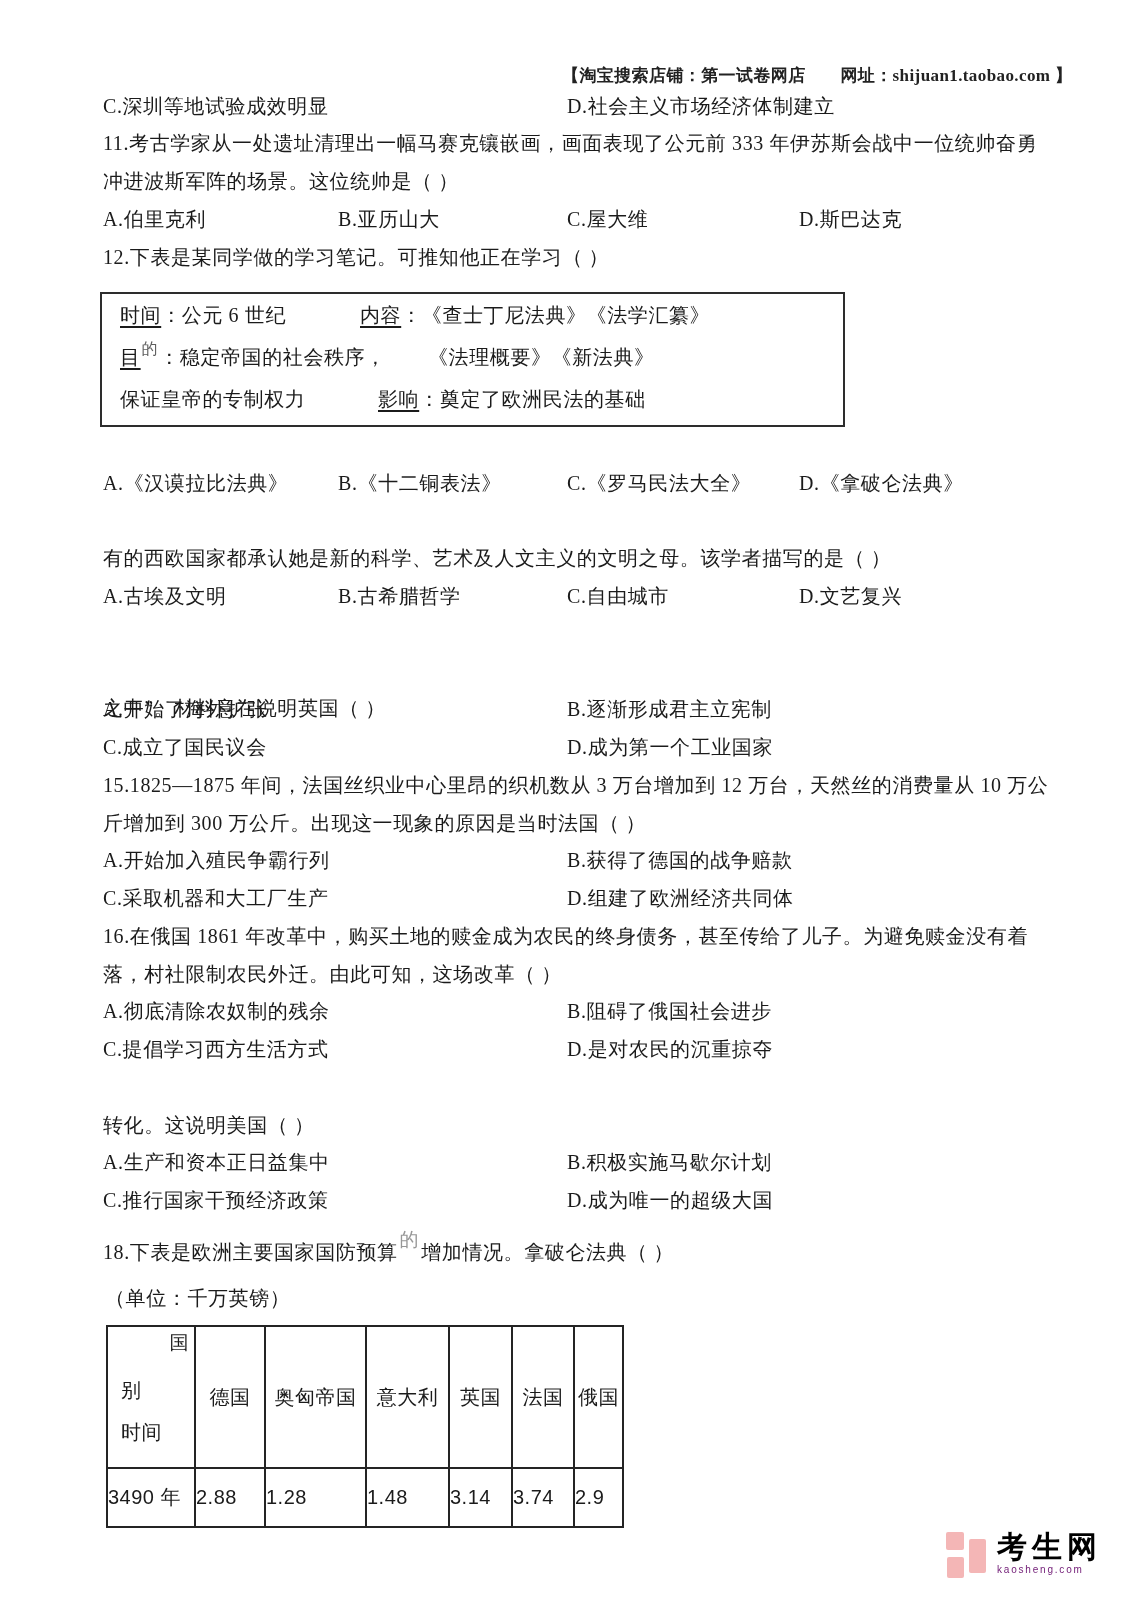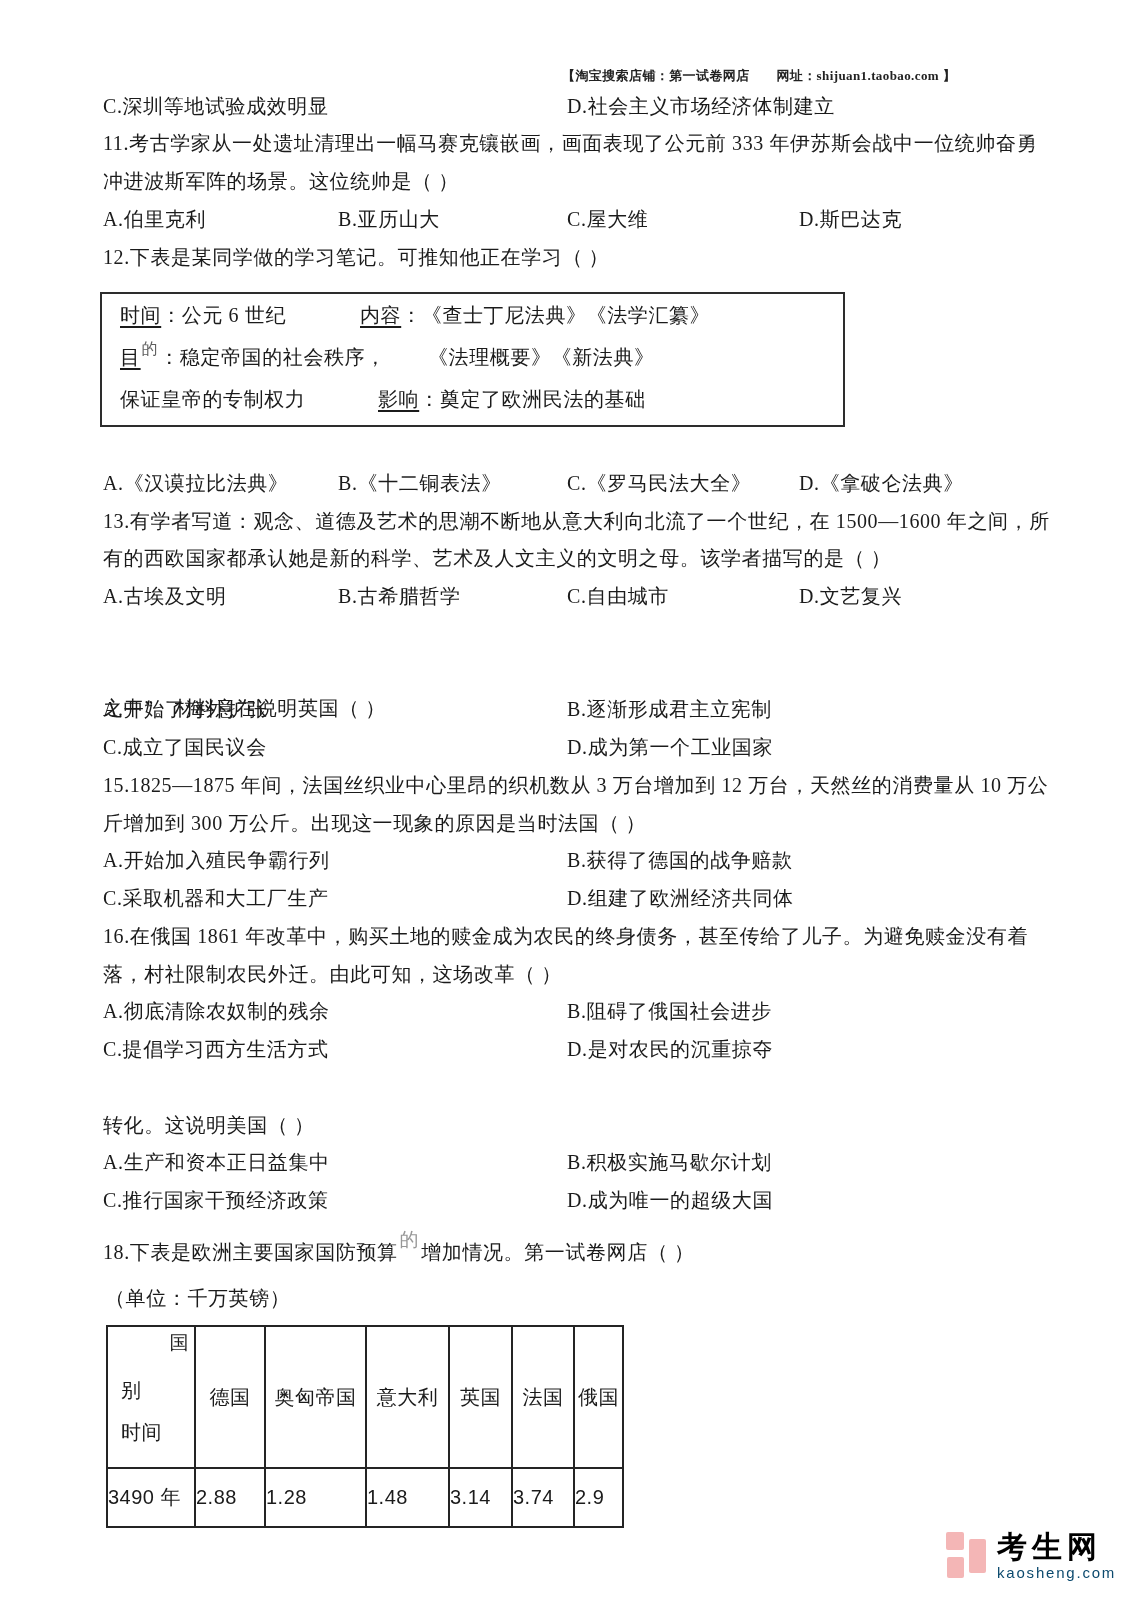--- a/index.html
+++ b/index.html
@@ -8,7 +8,7 @@
     font-family:"Liberation Serif","DejaVu Serif",serif;color:#1b1b1b;margin:0 auto;
   }
   .line{position:absolute;left:103px;font-size:20px;line-height:24px;letter-spacing:0.6px;white-space:nowrap;}
-  .hdr{left:562px;font-size:13px;font-weight:700;letter-spacing:0.4px;color:#222;}
+  .hdr{left:562px;font-size:17px;font-weight:700;letter-spacing:0.4px;color:#222;}
   .optrow{height:24px;}
   .opt{position:absolute;top:0;white-space:nowrap;}
   .u{text-decoration:underline;text-underline-offset:4px;}

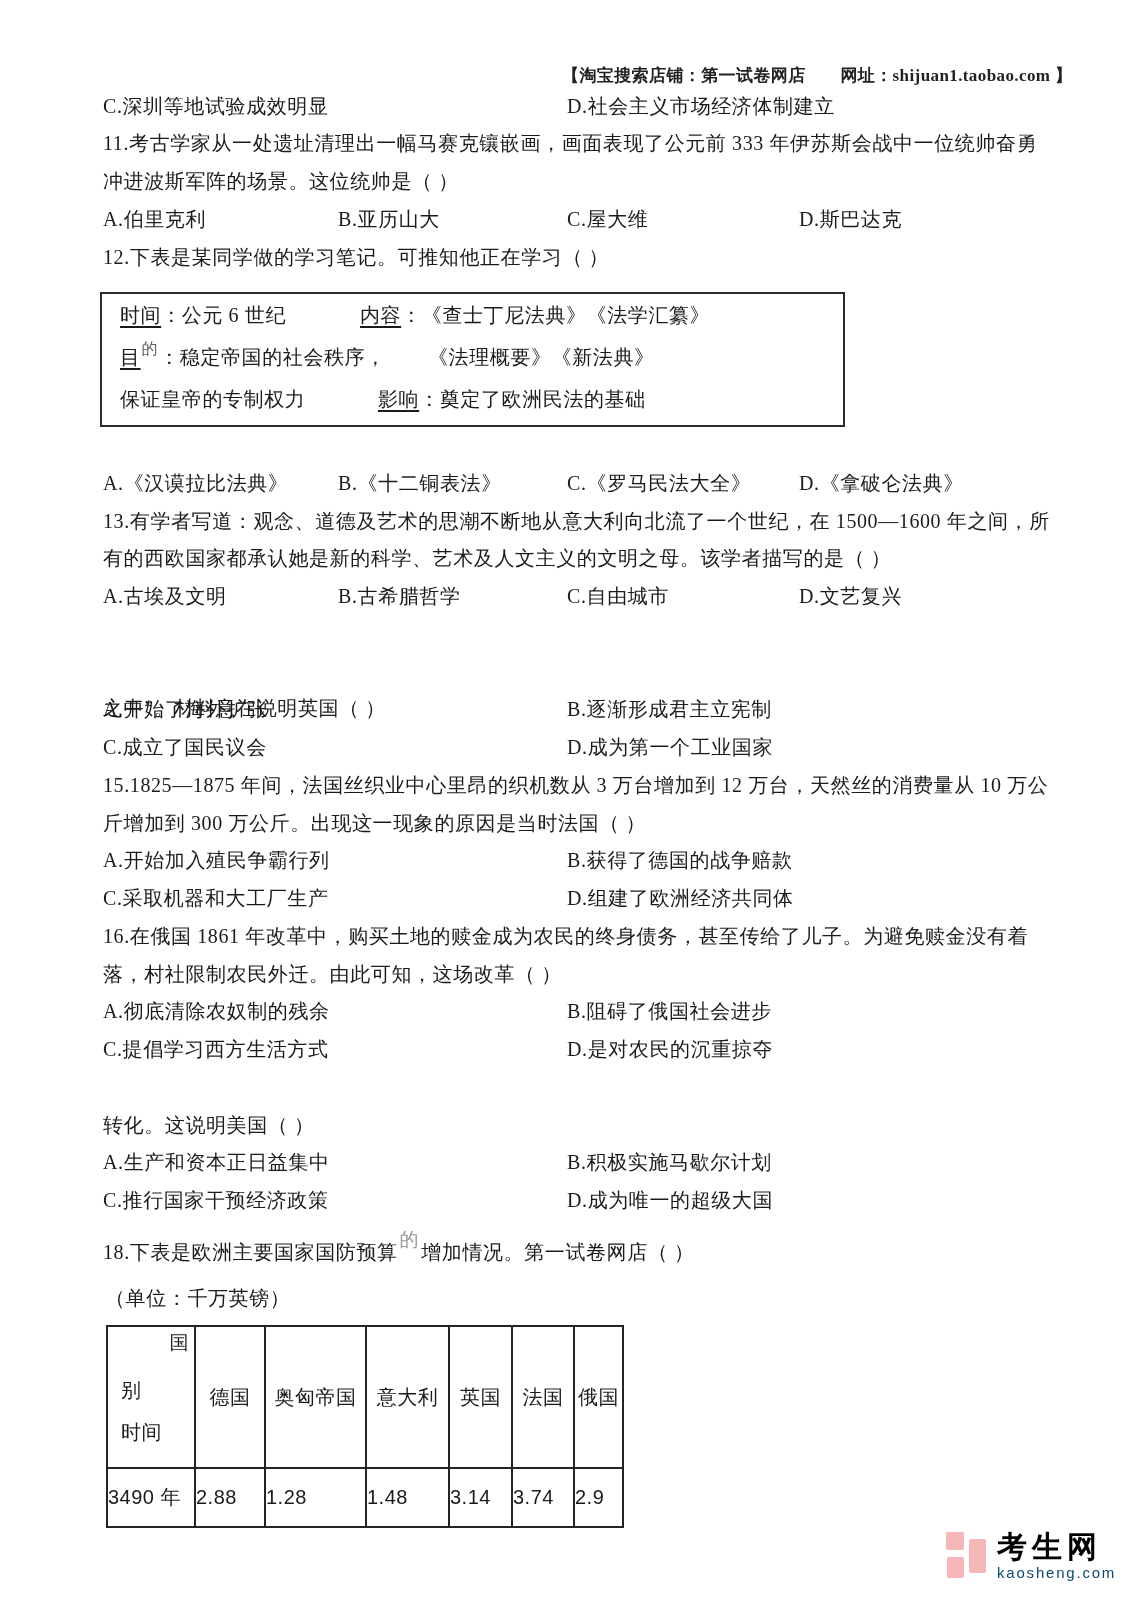--- a/index.html
+++ b/index.html
@@ -80,7 +80,6 @@
     <span class="opt" style="left:696px;">D.《拿破仑法典》</span>
   </div>
 
-  <div class="line" style="top:509px;">13.有学者写道：观念、道德及艺术的思潮不断地从意大利向北流了一个世纪，在 1500—1600 年之间，所</div>
   <div class="line" style="top:546px;">有的西欧国家都承认她是新的科学、艺术及人文主义的文明之母。该学者描写的是（  ）</div>
   <div class="line optrow" style="top:584px;">
     <span class="opt" style="left:0;">A.古埃及文明</span>

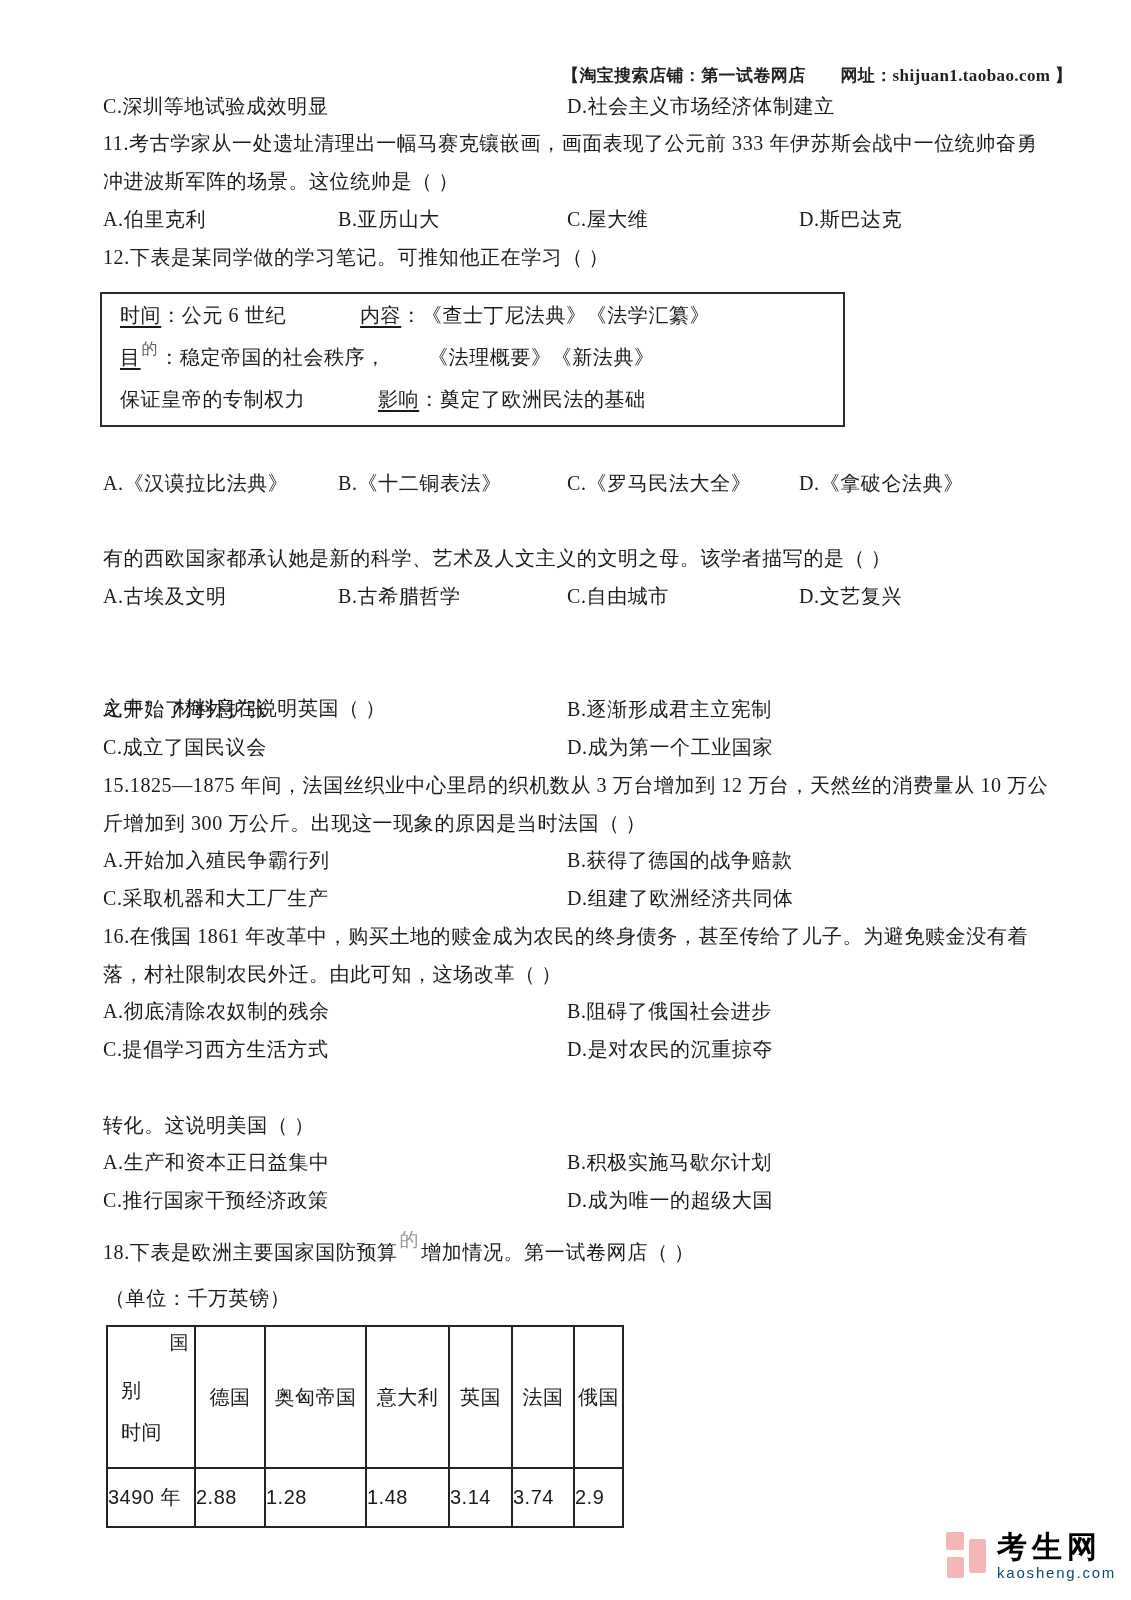--- a/index.html
+++ b/index.html
@@ -131,7 +131,7 @@
   </div>
 
   <div class="line" style="top:1240px;">
-    <span>18.下表是欧洲主要国家国防预算</span><span class="supgray">的</span><span>增加情况。第一试卷网店（  ）</span>
+    <span>18.下表是欧洲主要国家国防预算</span><span class="supgray">的</span><span>增加情况。拿破仑法典（  ）</span>
   </div>
   <div class="line" style="top:1286px;left:105px;">（单位：千万英镑）</div>
 

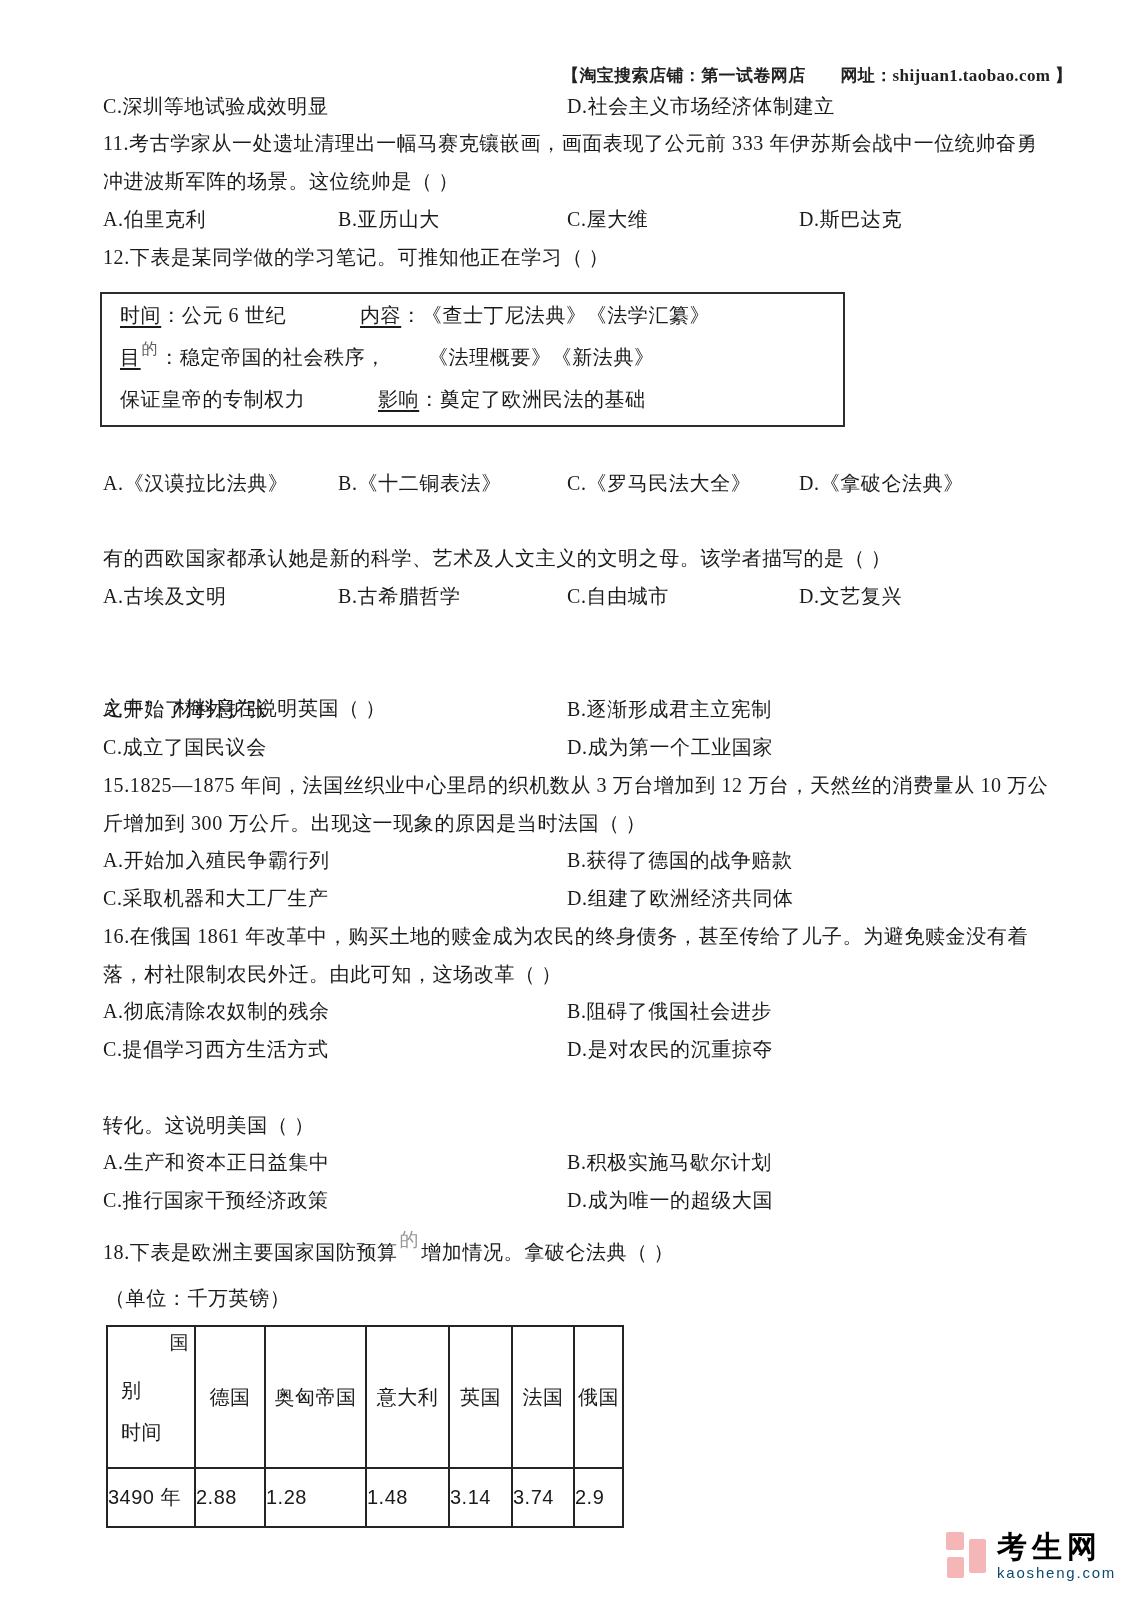--- a/index.html
+++ b/index.html
@@ -33,7 +33,7 @@
   .wm-b2{left:1px;top:25px;width:17px;height:21px;}
   .wm-b3{left:23px;top:7px;width:17px;height:34px;}
   .wm-cn{font-size:30px;line-height:30px;font-weight:700;color:#000000;letter-spacing:5px;font-family:"Liberation Serif","DejaVu Serif",serif;}
-  .wm-en{font-size:15px;color:#0c4a6e;letter-spacing:1.8px;margin-top:2px;font-family:"Liberation Sans","DejaVu Sans",sans-serif;}
+  .wm-en{font-size:10px;color:#701a75;letter-spacing:1.8px;margin-top:2px;font-family:"Liberation Sans","DejaVu Sans",sans-serif;}
 </style>
 </head>
 <body>

